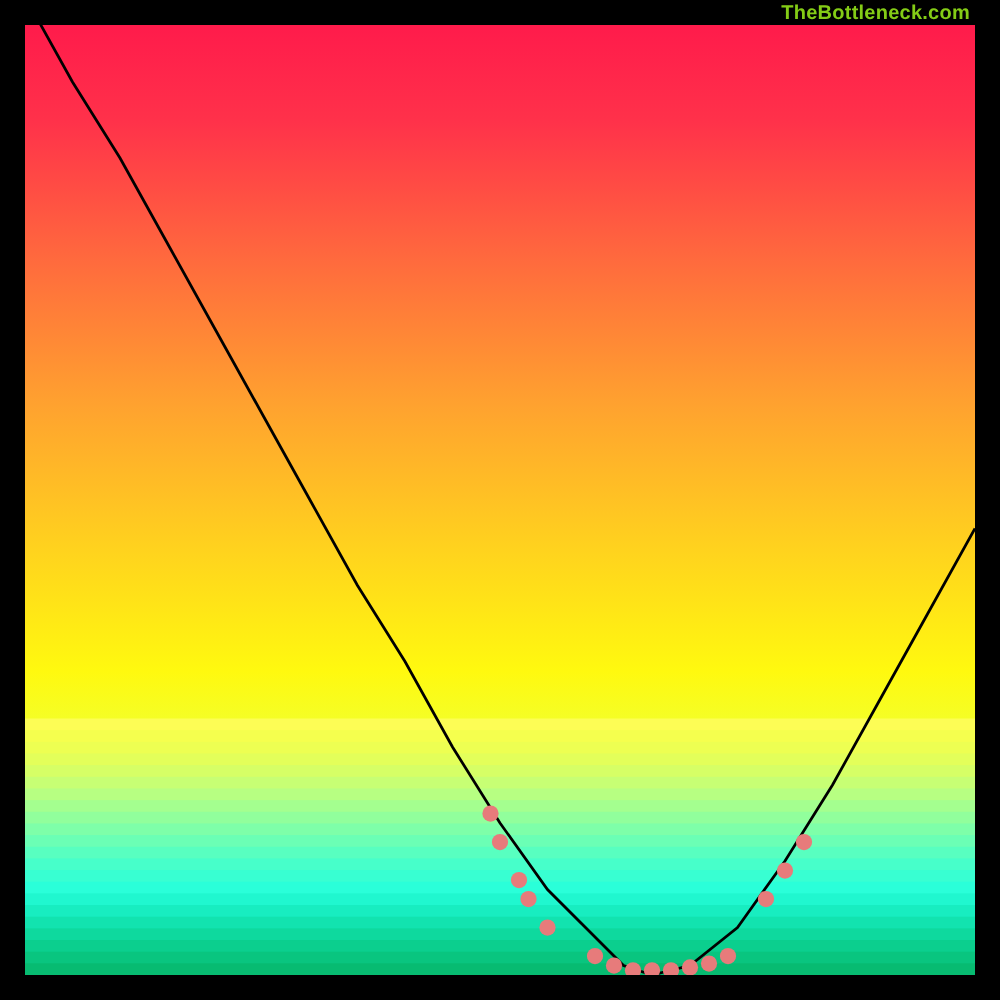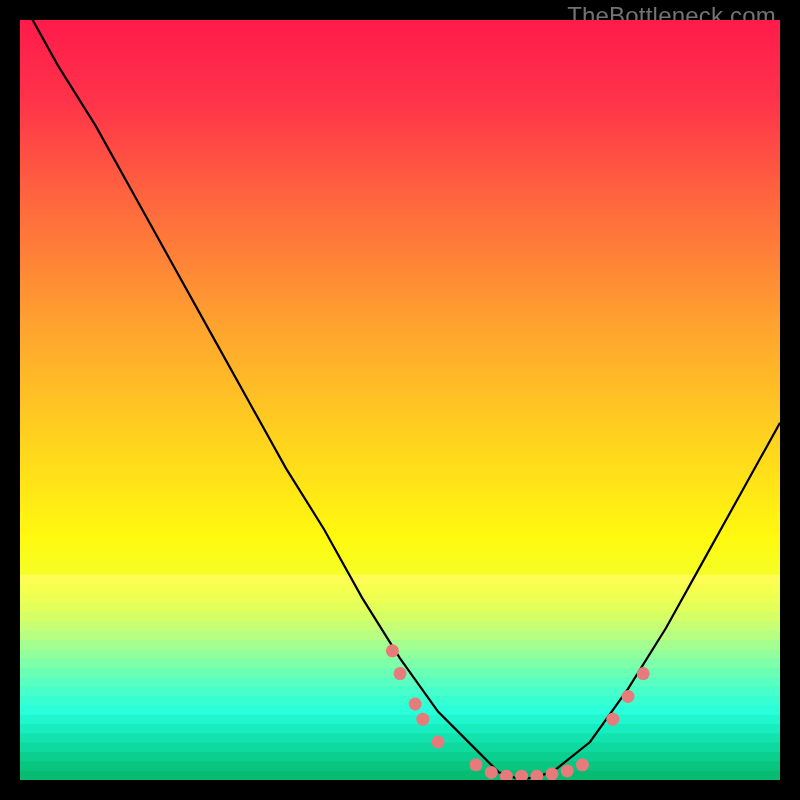--- a/index.html
+++ b/index.html
@@ -23,9 +23,9 @@
     position: absolute;
     top: 2px;
     right: 24px;
-    color: #737373;
-    font-size: 24px;
-    font-weight: 400;
+    color: #84cc16;
+    font-size: 16px;
+    font-weight: 700;
     letter-spacing: 0.2px;
   }
   svg {

